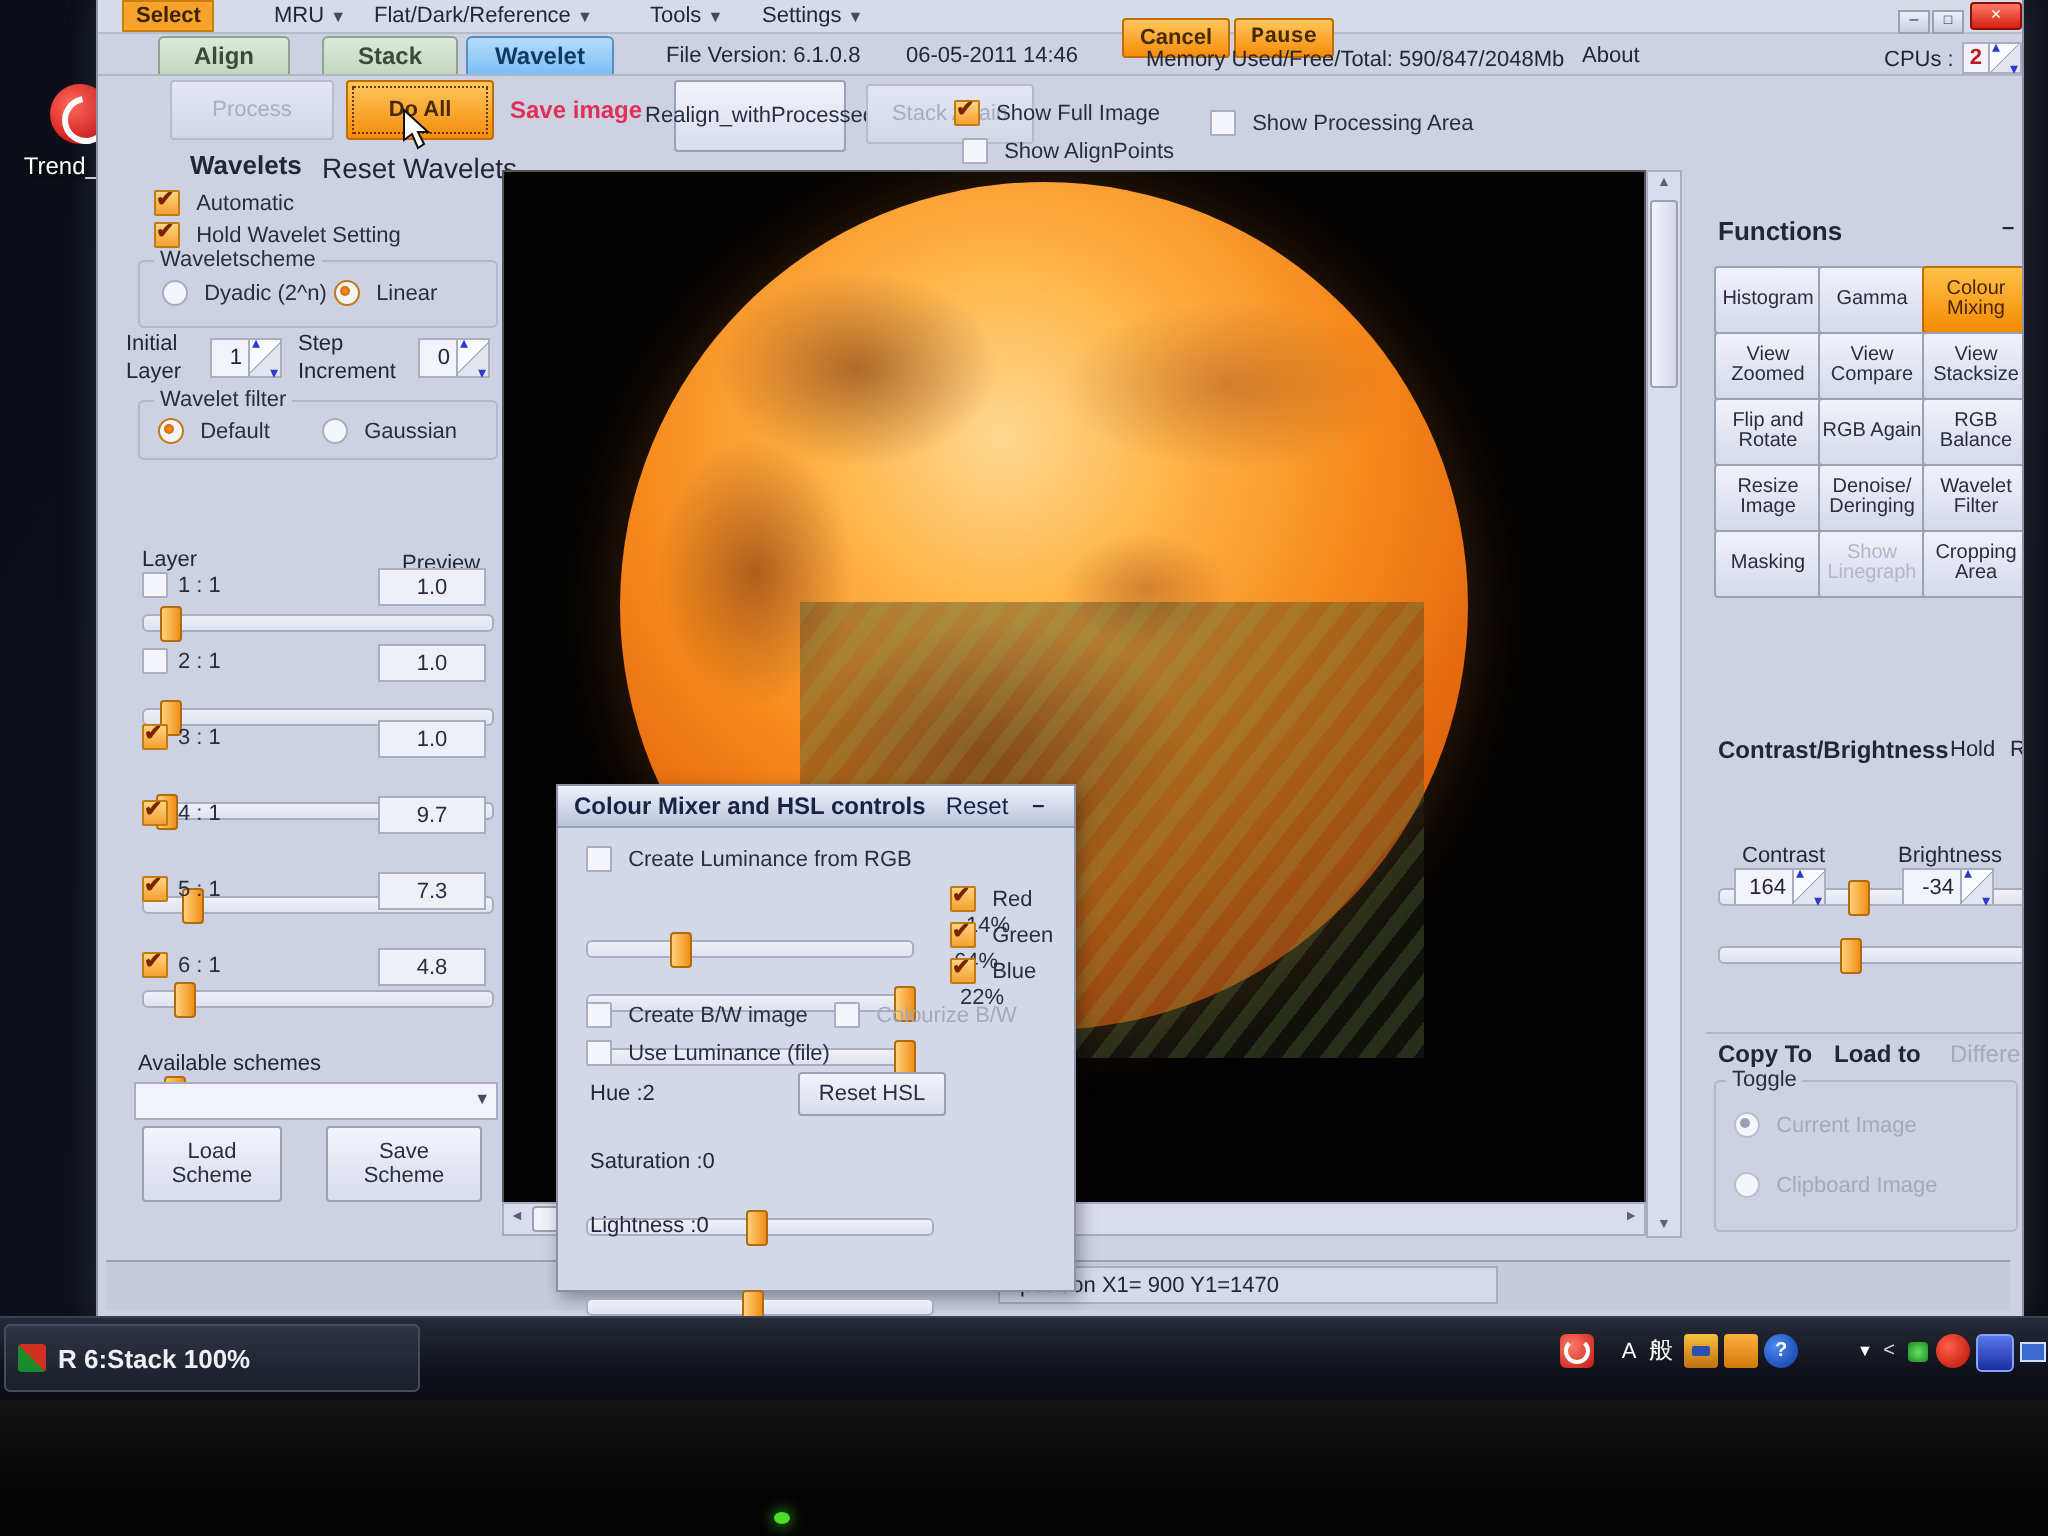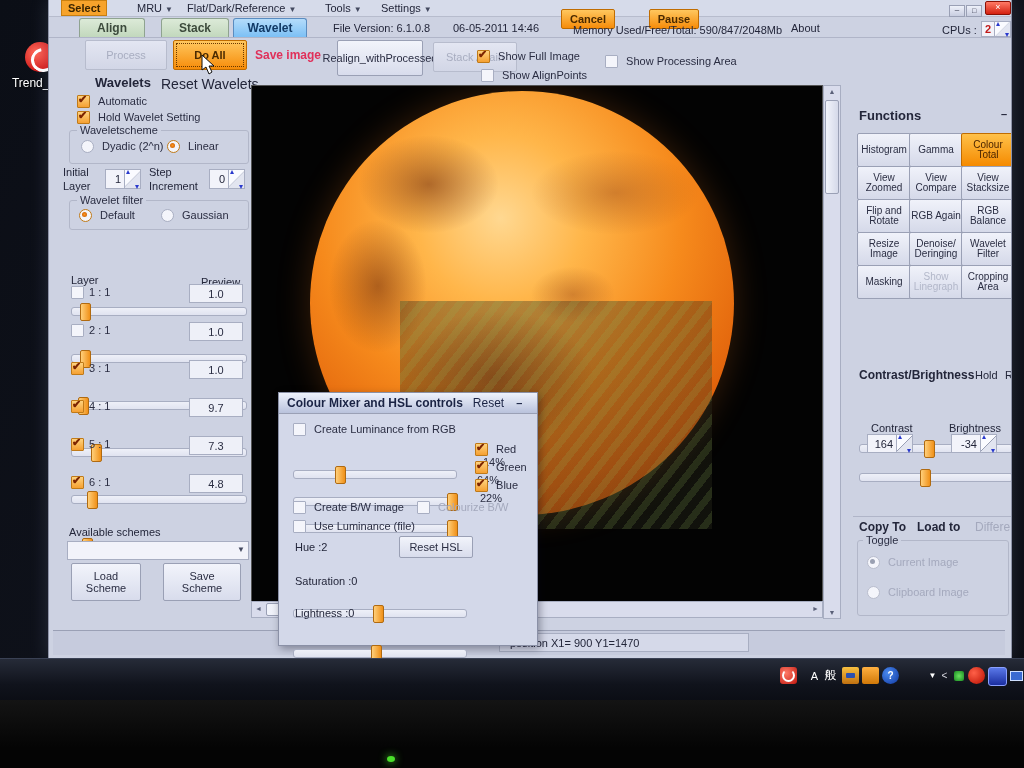--- a/index.html
+++ b/index.html
@@ -124,7 +124,7 @@
     <div class="abs" style="left:936px;top:1px;width:24px;height:12px;background:linear-gradient(#ff7a66,#d42010);border:1px solid #8a1004;border-radius:2px;color:#fff;font-size:9px;text-align:center;line-height:11px;">×</div>
 
     <div class="abs btn orange" style="left:512px;top:9px;width:52px;height:18px;">Cancel</div>
-    <div class="abs btn orange" style="left:600px;top:9px;width:48px;height:18px;">Pause</div>
+    <div class="abs btn orange" style="left:568px;top:9px;width:48px;height:18px;font-family:Liberation Mono, monospace;">Pause</div>
 
     <div class="abs tab" style="left:30px;top:18px;width:64px;height:18px;">Align</div>
     <div class="abs tab" style="left:112px;top:18px;width:66px;height:18px;">Stack</div>

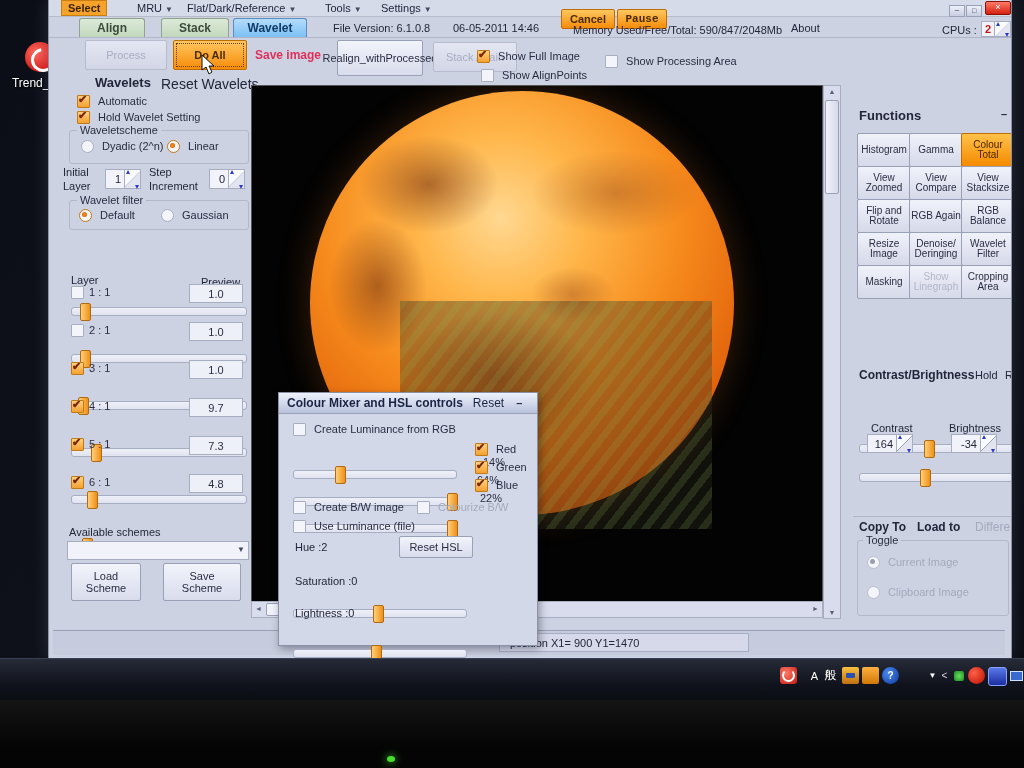--- a/index.html
+++ b/index.html
@@ -290,7 +290,7 @@
 
     <div class="abs fbtn" style="left:808px;top:133px;width:50px;height:30px;">Histogram</div>
     <div class="abs fbtn" style="left:860px;top:133px;width:50px;height:30px;">Gamma</div>
-    <div class="abs fbtn active" style="left:912px;top:133px;width:50px;height:30px;">Colour Total</div>
+    <div class="abs fbtn active" style="left:912px;top:133px;width:50px;height:30px;">Colour Mixing</div>
     <div class="abs fbtn" style="left:808px;top:166px;width:50px;height:30px;">View Zoomed</div>
     <div class="abs fbtn" style="left:860px;top:166px;width:50px;height:30px;">View Compare</div>
     <div class="abs fbtn" style="left:912px;top:166px;width:50px;height:30px;">View Stacksize</div>

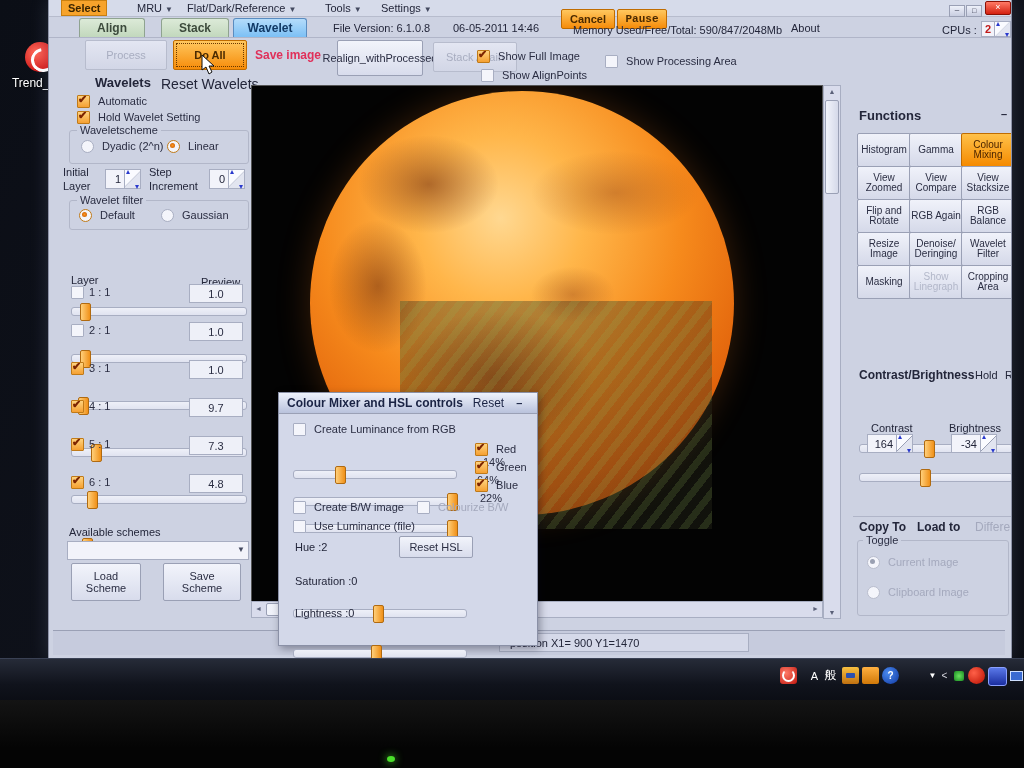--- a/index.html
+++ b/index.html
@@ -405,6 +405,10 @@
   </div>
 
   <div id="taskbar">
+    <div id="taskbtn">
+      <span style="width:14px;height:14px;margin-right:6px;background:linear-gradient(45deg,#1a8a2a 50%,#d03020 50%);border-radius:2px;"></span>
+      <span>R 6:Stack 100%</span>
+    </div>
     <div class="tray" style="left:780px;background:radial-gradient(circle at 35% 35%,#ff7a66,#c01810);">
         <span style="width:9px;height:9px;border:2px solid #fff;border-top-color:transparent;border-radius:50%;display:block;"></span>
       </div>

